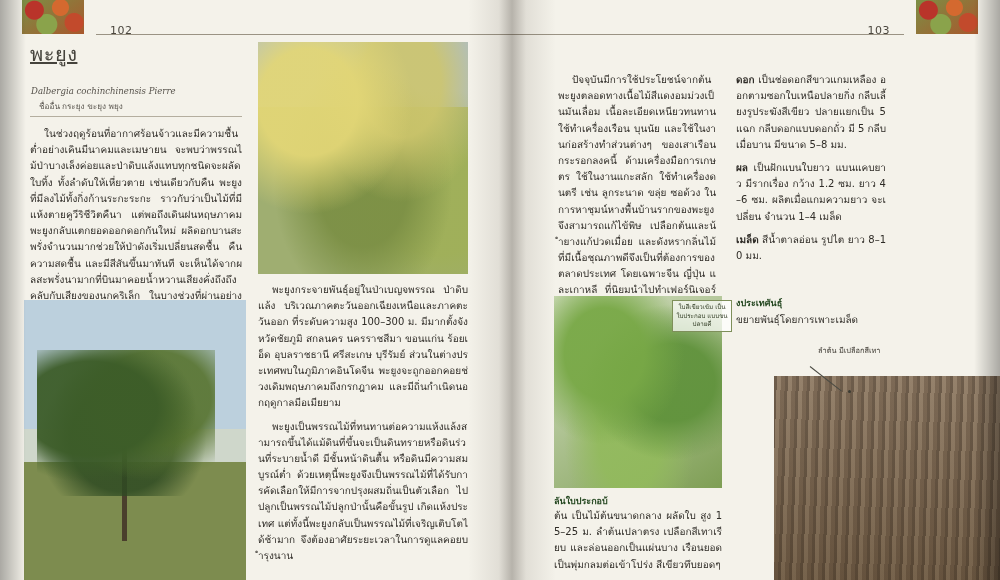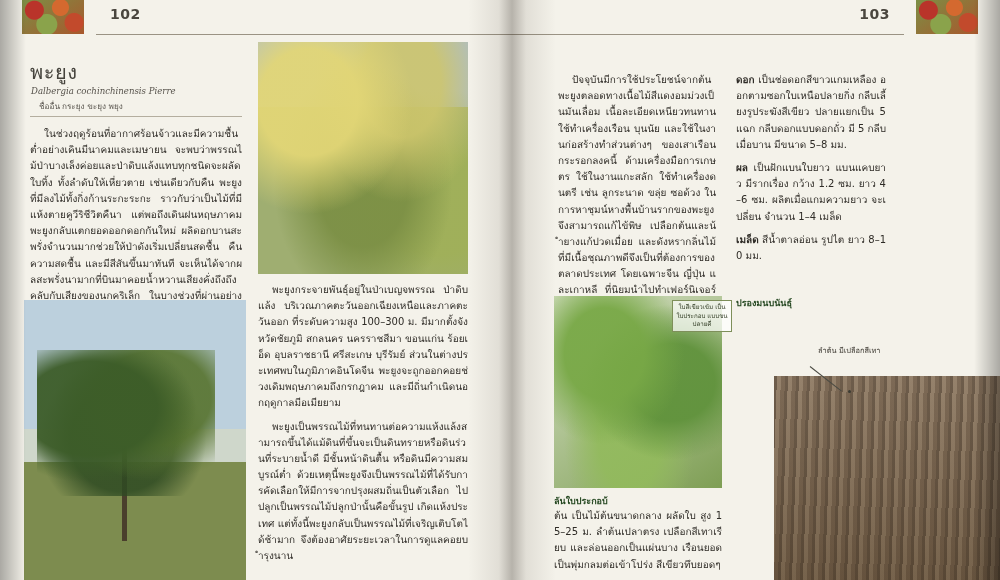--- a/index.html
+++ b/index.html
@@ -79,11 +79,10 @@
   }
   .folio {
     position: absolute;
-    top: 6px;
-    font-size: 14px;
+    top: 24px;
+    font-size: 11px;
     color: #4a463e;
     letter-spacing: .5px;
-    font-weight: bold;
   }
   .runhead {
     position: absolute;

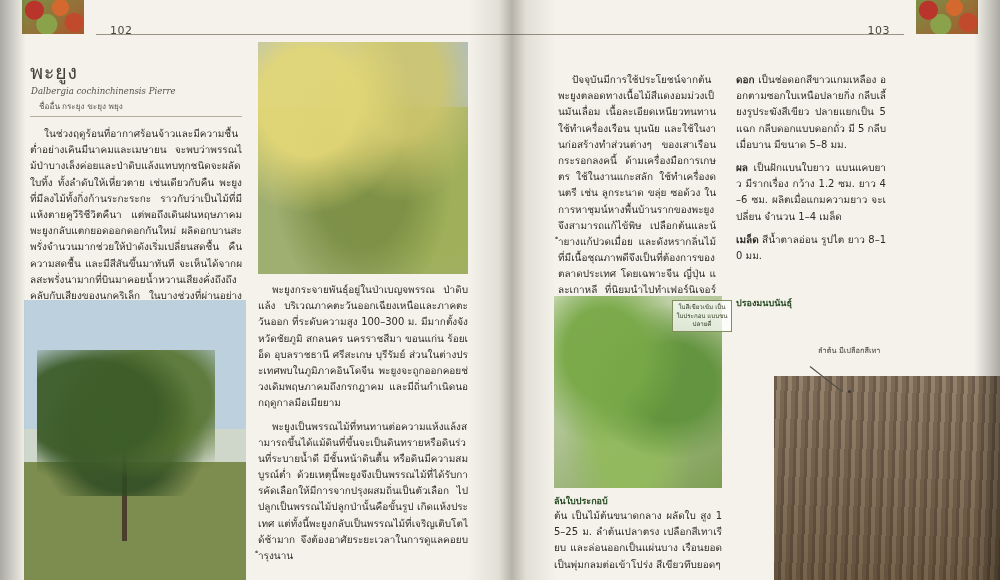--- a/index.html
+++ b/index.html
@@ -237,7 +237,7 @@
       <div class="folio" style="left:110px;">102</div>
       <div class="hdr-line" style="left:96px; right:0; top:34px;"></div>
 
-      <div class="title-th" style="left:30px; top:56px;">พะยูง</div>
+      <div class="title-th" style="left:30px; top:38px;text-decoration:underline;">พะยูง</div>
       <div class="sci" style="left:31px; top:86px;">Dalbergia cochinchinensis Pierre</div>
       <div class="othername" style="left:39px; top:100px;">ชื่ออื่น</div>
       <div class="othername" style="left:62px; top:100px;">กระยุง ขะยุง พยุง</div>

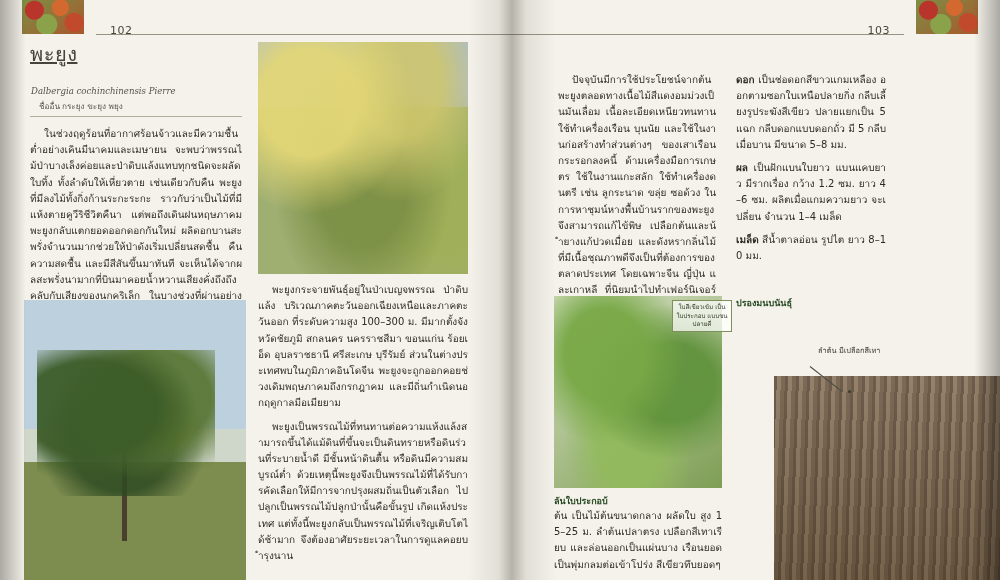--- a/index.html
+++ b/index.html
@@ -292,7 +292,7 @@
           <span>สีน้ำตาลอ่อน รูปไต ยาว 8–10 มม.</span></p>
       </div>
 
-      <div class="sect-head" style="left:226px; top:296px;">ปรองมนบนันธุ์</div>
+      <div class="sect-head" style="left:226px; top:296px;">งประเทศันธุ์</div>
 
       <div class="photo" style="left:264px; top:376px; width:226px; height:204px;">
         <div class="ph-bark"></div>

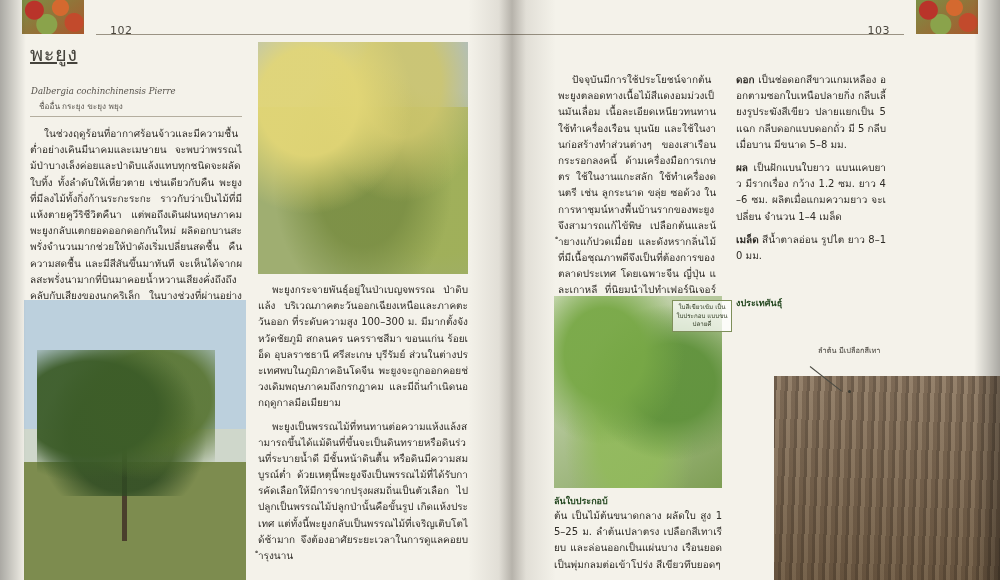--- a/index.html
+++ b/index.html
@@ -293,6 +293,9 @@
       </div>
 
       <div class="sect-head" style="left:226px; top:296px;">งประเทศันธุ์</div>
+      <div class="col" style="left:226px; top:312px; width:150px;">
+        <p style="text-indent:0;">ขยายพันธุ์โดยการเพาะเมล็ด</p>
+      </div>
 
       <div class="photo" style="left:264px; top:376px; width:226px; height:204px;">
         <div class="ph-bark"></div>

